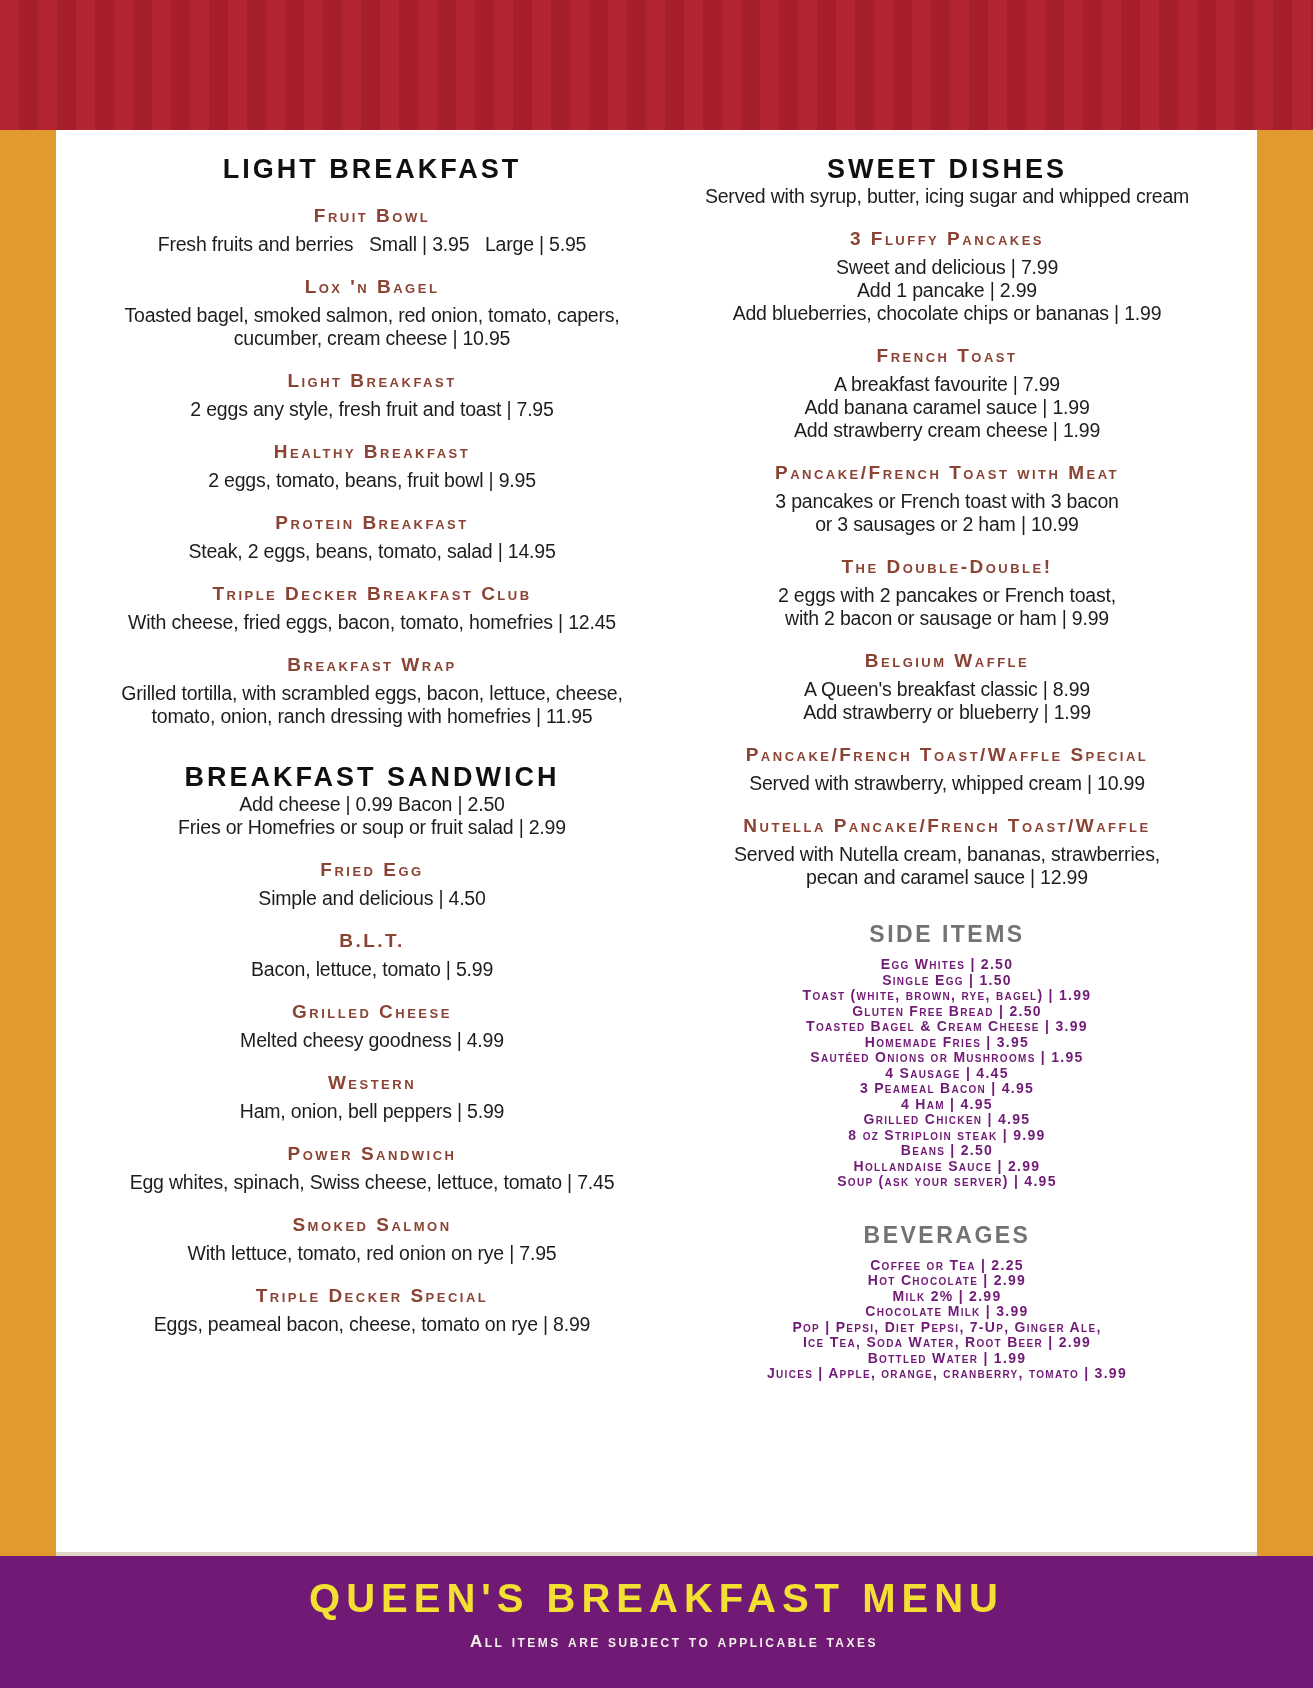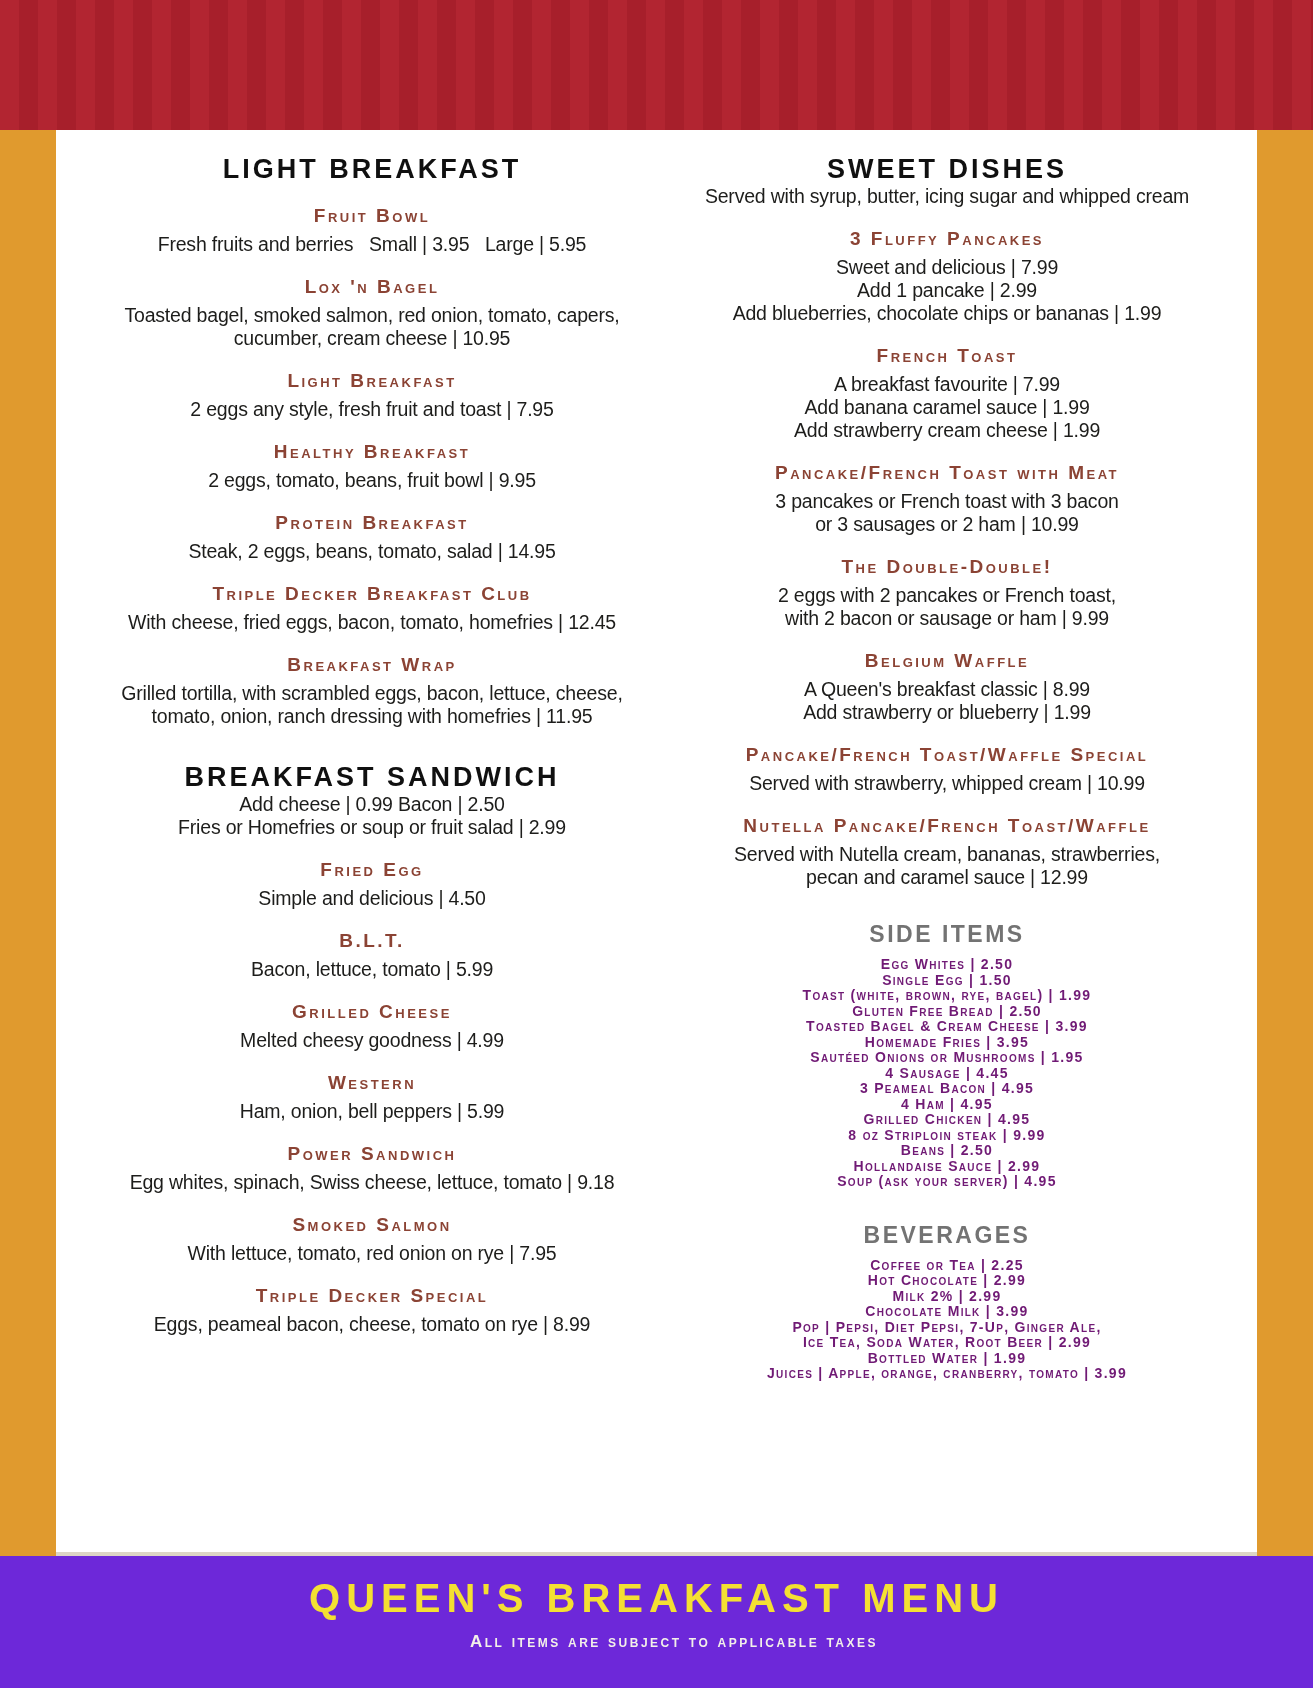--- a/index.html
+++ b/index.html
@@ -88,7 +88,7 @@
         </div>
         <div class="item">
           <h3 class="item-name">Power Sandwich</h3>
-          <p class="line">Egg whites, spinach, Swiss cheese, lettuce, tomato | 9.18</p>
+          <p class="line">Egg whites, spinach, Swiss cheese, lettuce, tomato | 7.45</p>
         </div>
         <div class="item">
           <h3 class="item-name">Smoked Salmon</h3>

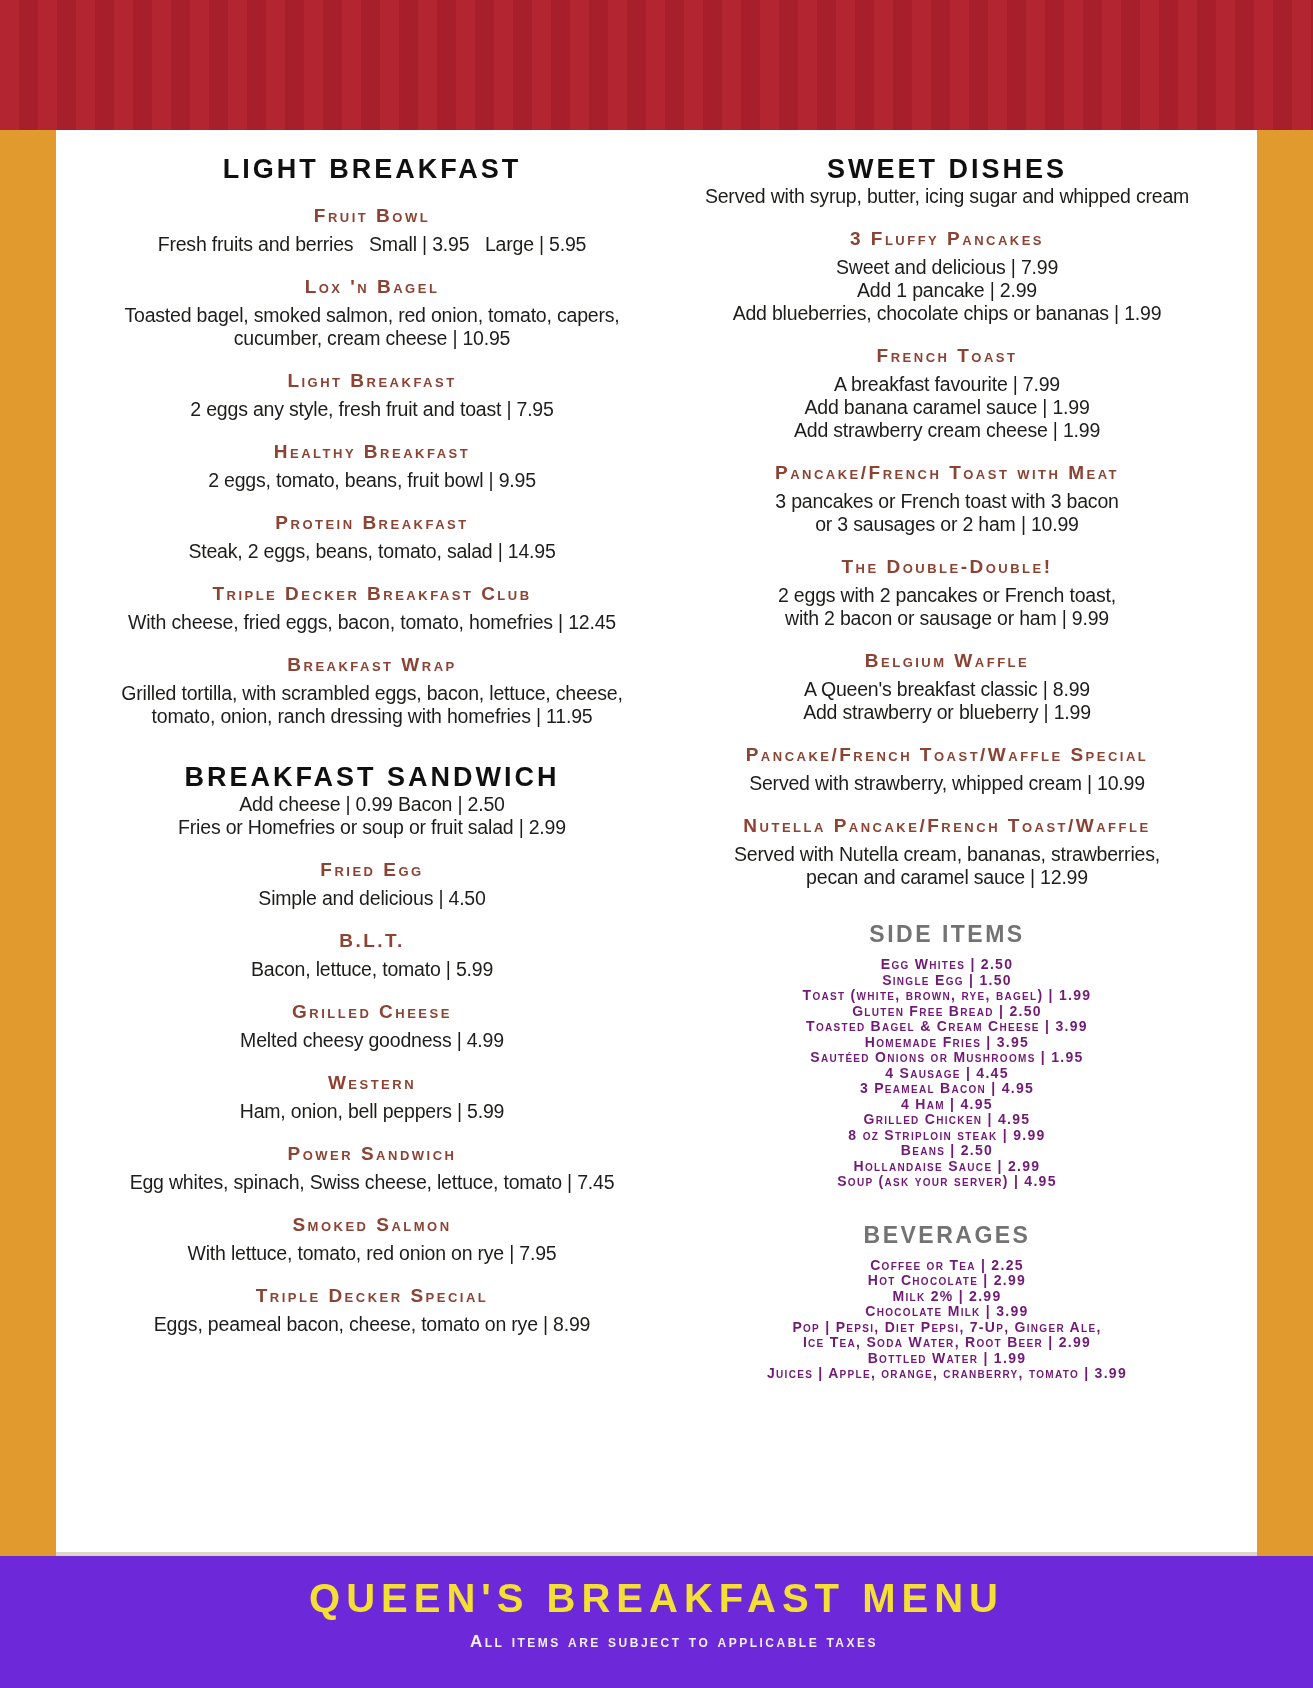--- a/index.html
+++ b/index.html
@@ -23,7 +23,7 @@
   .tight-line{font-size:14px;line-height:15.5px;font-weight:bold;font-variant:small-caps;
         letter-spacing:1.3px;margin:0;color:#701a75;white-space:pre-wrap;}
   .tan-strip{position:absolute;left:56px;width:1201px;bottom:132px;height:4px;background:#ddd5c5;}
-  .footer{position:absolute;left:0;right:0;bottom:0;height:132px;background:#6d28d9;text-align:center;}
+  .footer{position:absolute;left:0;right:0;bottom:0;height:132px;background:#701a75;text-align:center;}
   .footer-title{margin:20px 0 0;font-size:40px;font-weight:bold;letter-spacing:6px;color:#f4e032;}
   .footer-sub{margin:11px 0 0;font-size:17px;font-weight:bold;font-variant:small-caps;
         letter-spacing:2.5px;color:#f3efe9;padding-left:35px;}

